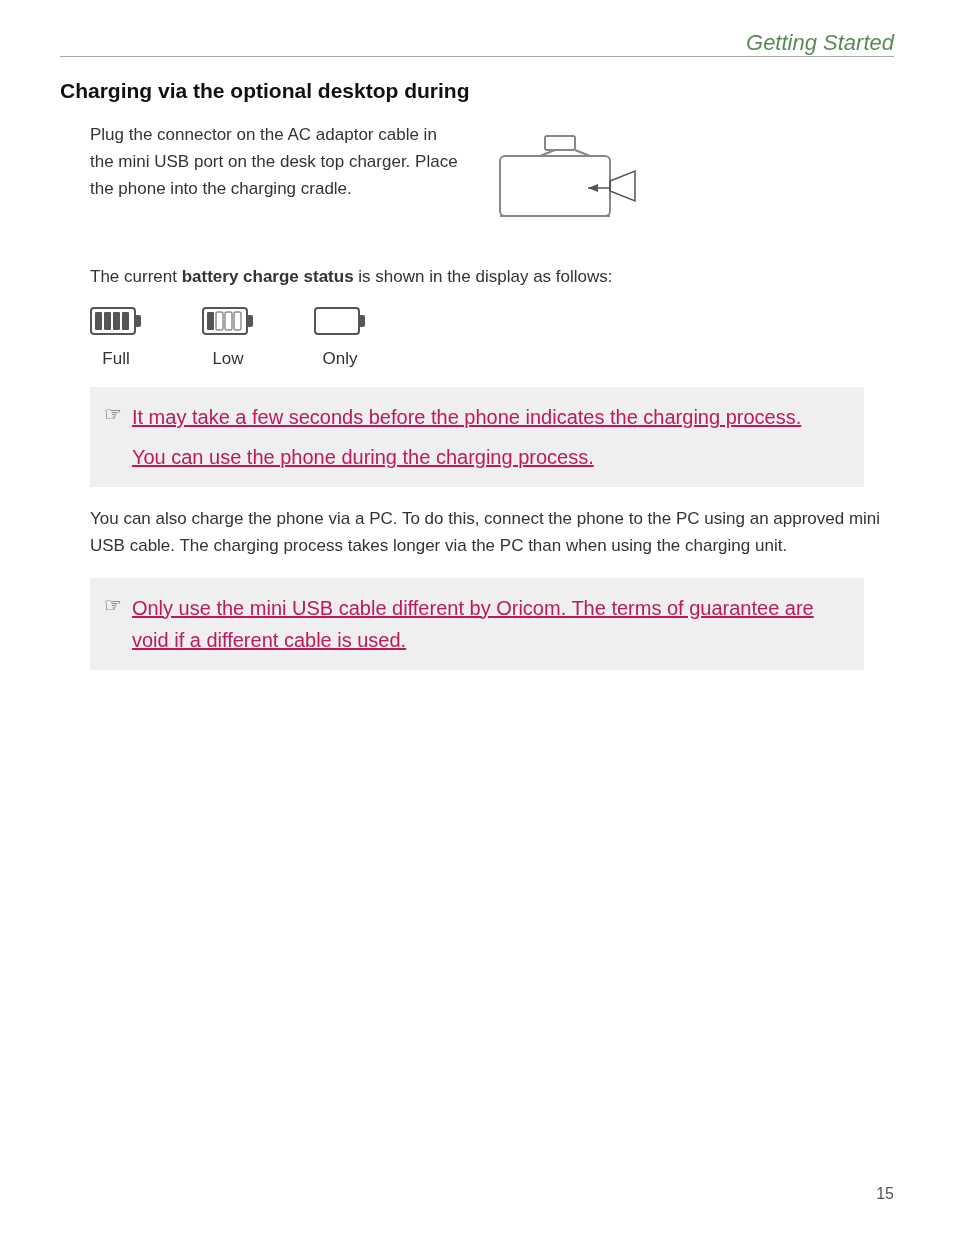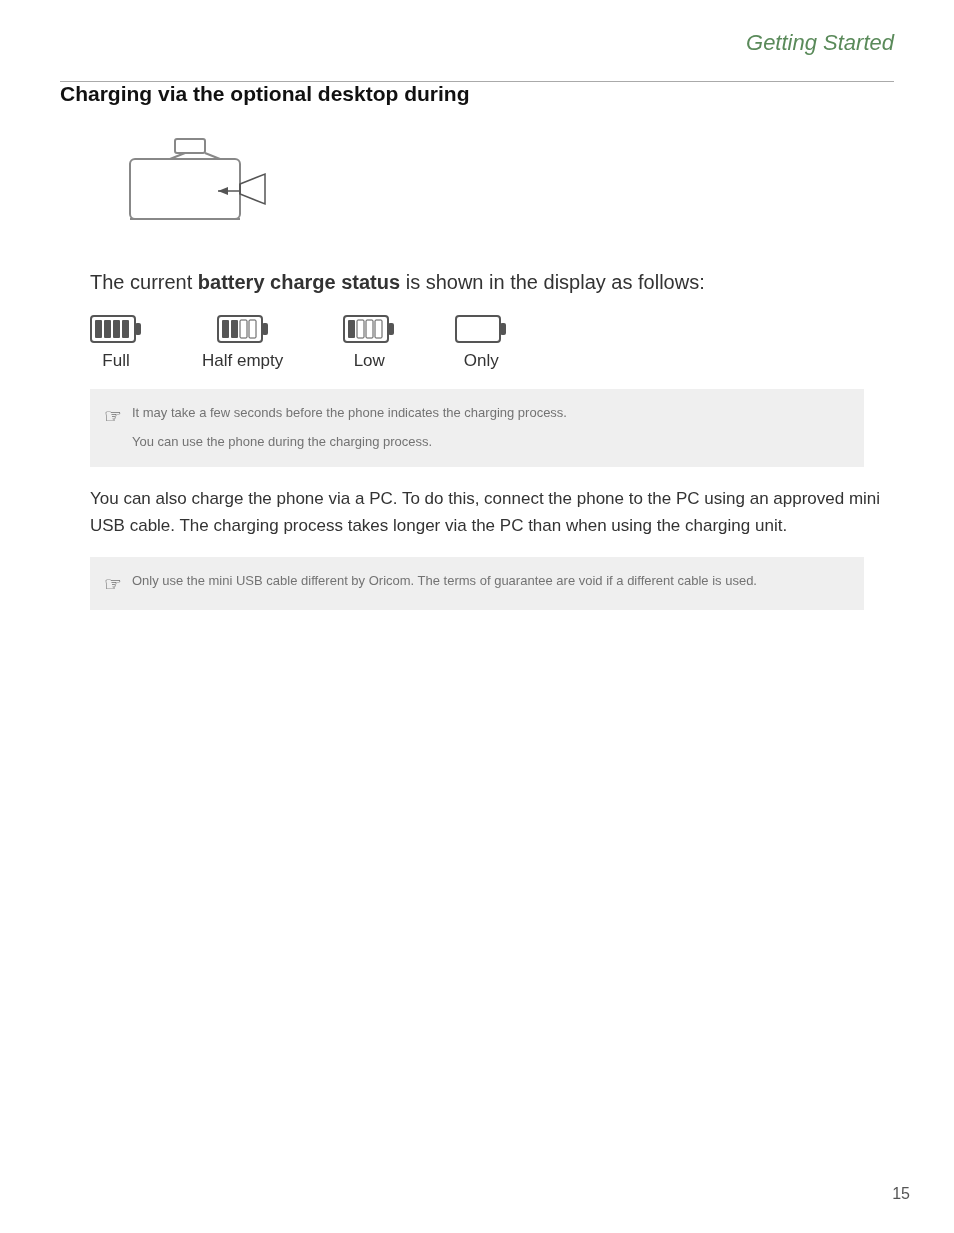--- a/index.html
+++ b/index.html
@@ -26,7 +26,8 @@
       display: flex;
       justify-content: flex-end;
       border-bottom: 1.5px solid #aaa;
-      padding-bottom: 25px;
+      padding-bottom: 0;
+      margin-bottom: 22px;
     }
 
     .header-title {

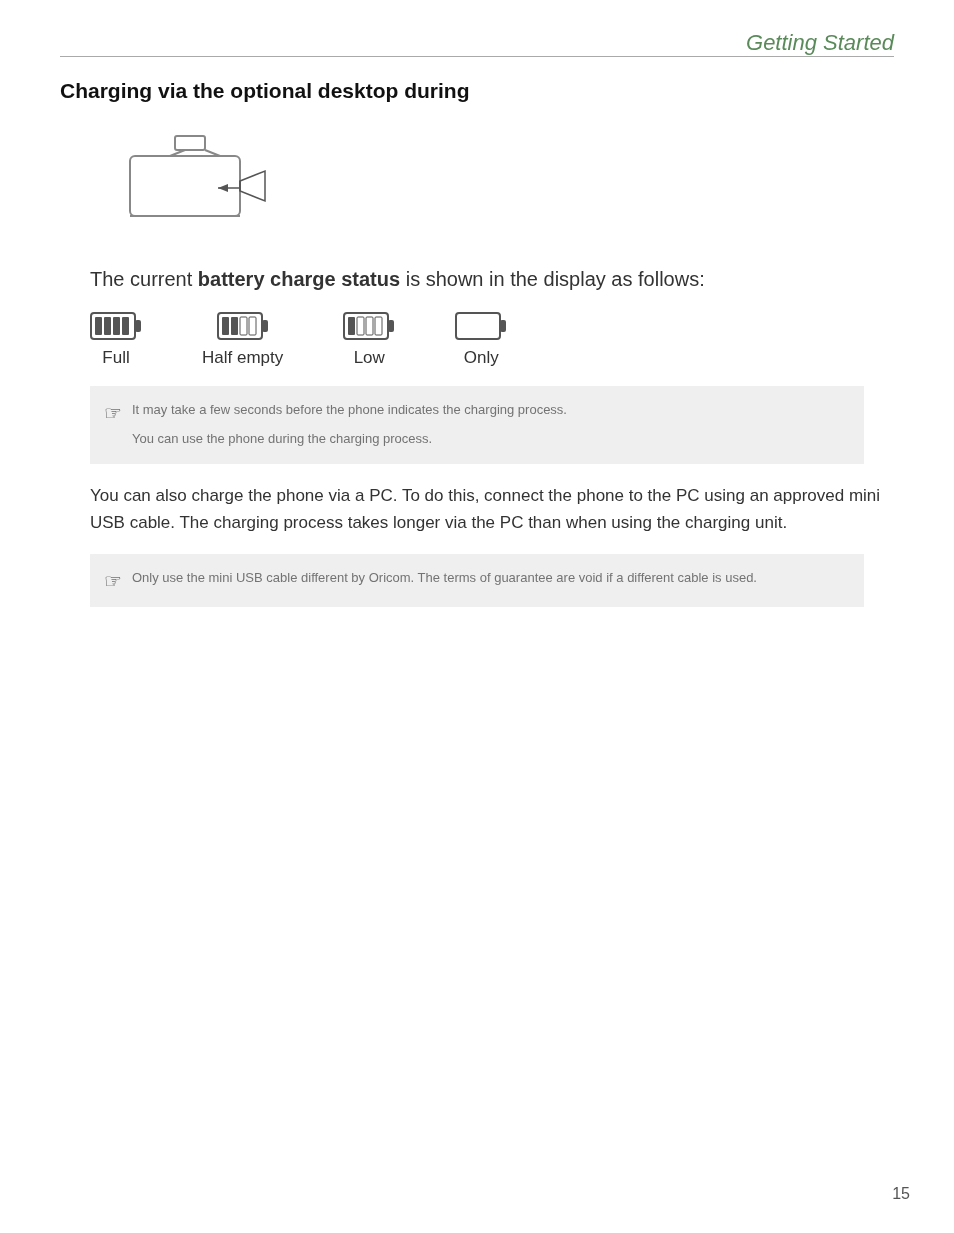--- a/index.html
+++ b/index.html
@@ -174,6 +174,7 @@
   <div class="section-title">Charging via the optional desktop during</div>
 
   <div class="charger-row">
+    <div class="charger-text">Plug the connector on the AC adaptor cable in the mini USB port on the desk top charger. Place the phone into the charging cradle.</div>
     <div class="charger-image">
       
       <svg width="160" height="110" viewBox="0 0 160 110">

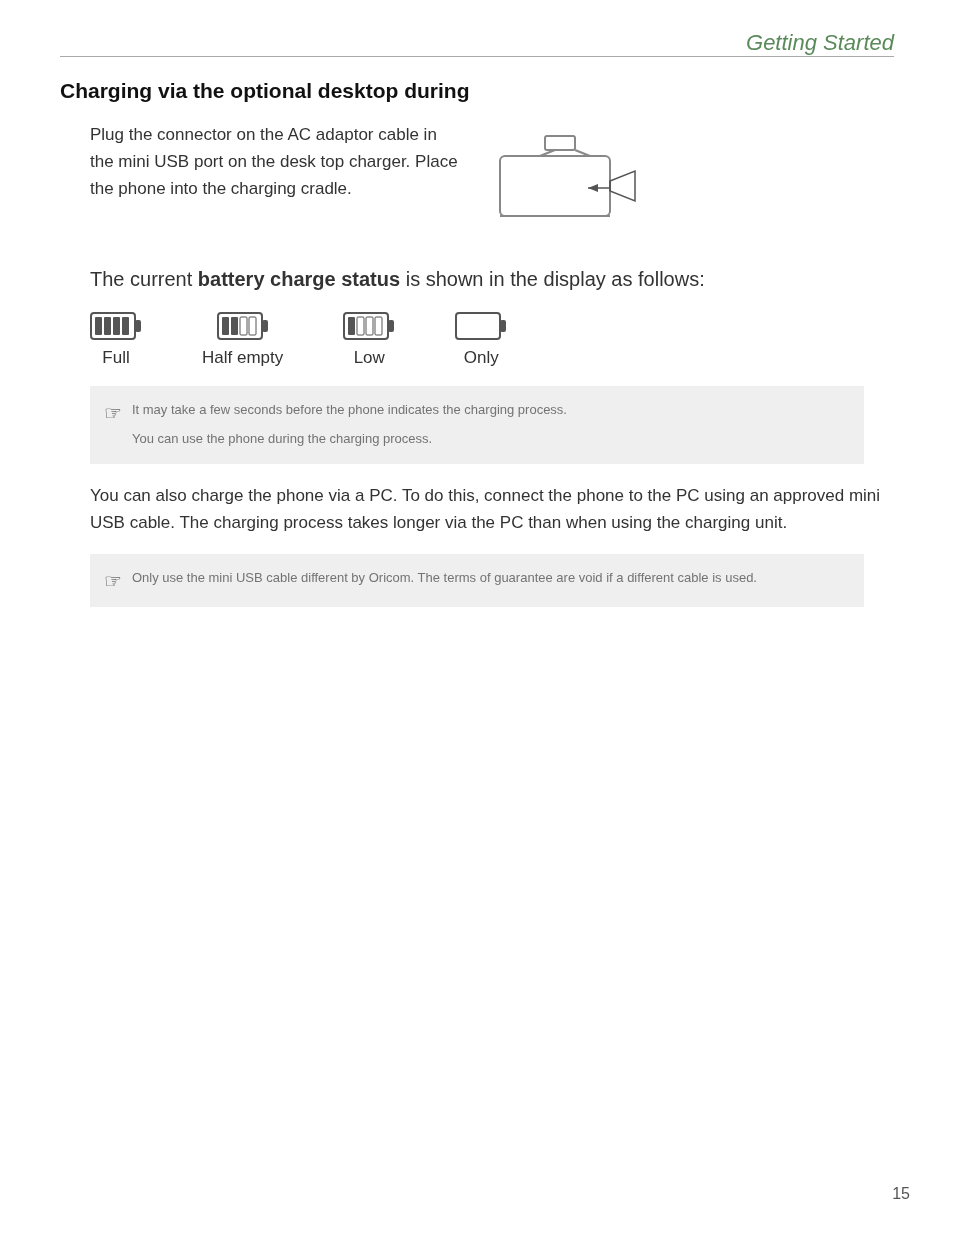--- a/index.html
+++ b/index.html
@@ -79,7 +79,7 @@
 
     
     .battery-status-text {
-      font-size: 20px;
+      font-size: 17px;
       line-height: 1.6;
       color: #333;
       margin-left: 30px;

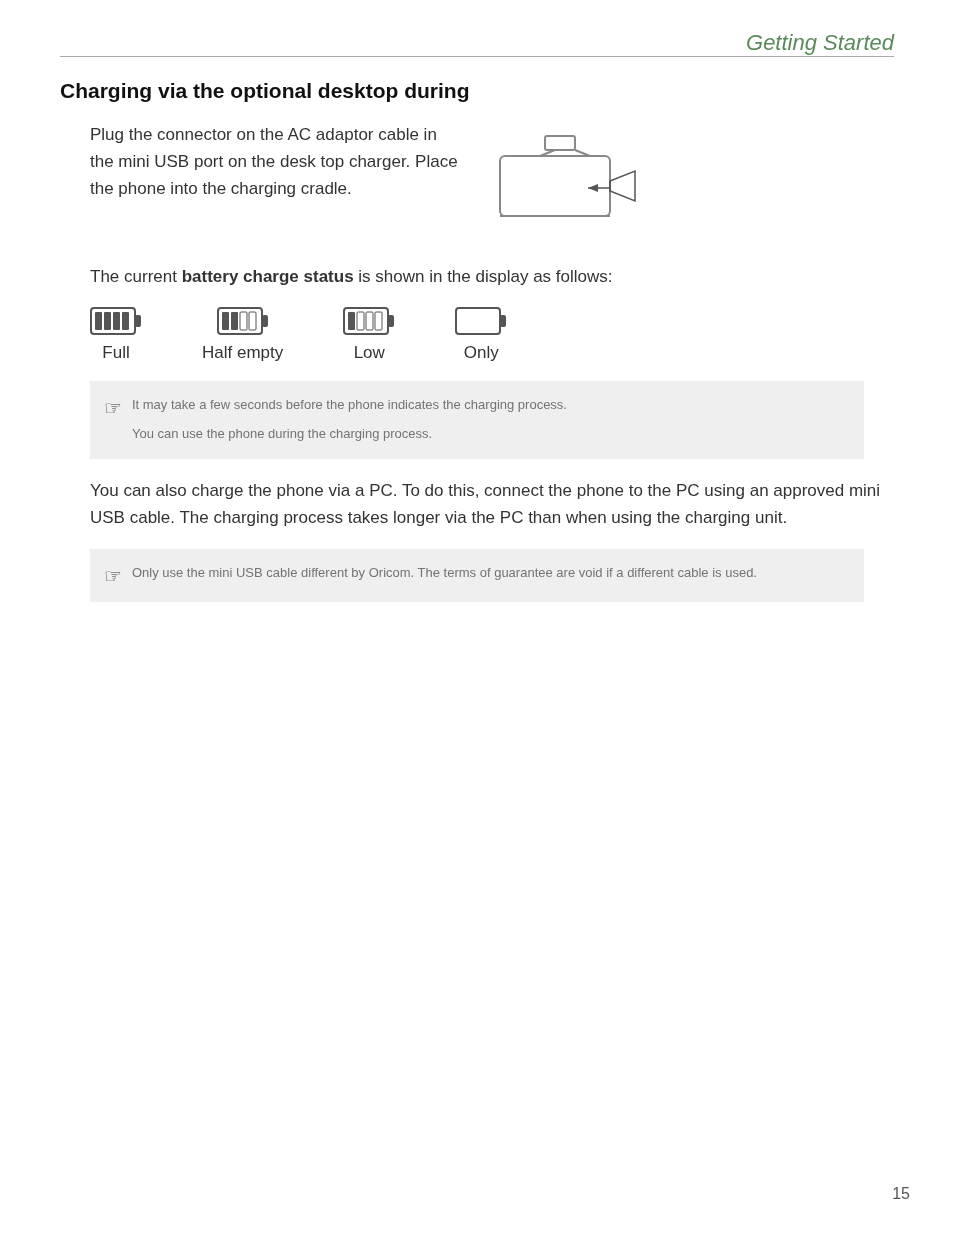--- a/index.html
+++ b/index.html
@@ -103,7 +103,7 @@
       display: flex;
       flex-direction: column;
       align-items: center;
-      gap: 0;
+      gap: 6px;
     }
 
     .battery-label {

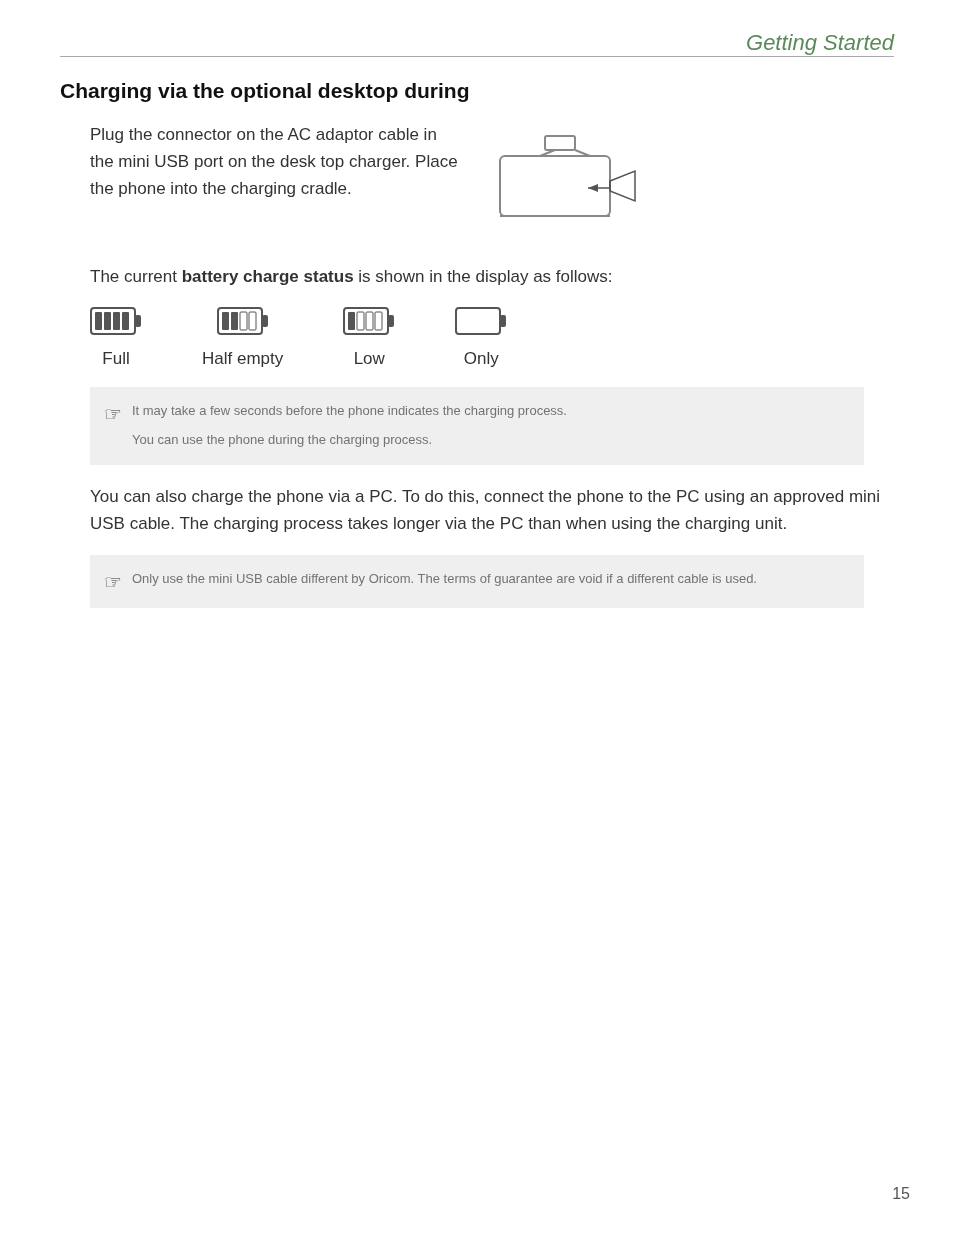--- a/index.html
+++ b/index.html
@@ -218,20 +218,6 @@
       <span class="battery-label">Full</span>
     </div>
 
-    <div class="battery-item">
-      <div class="battery-icon">
-        <svg width="52" height="34" viewBox="0 0 52 34">
-          <rect x="1" y="4" width="44" height="26" rx="3" ry="3" fill="none" stroke="#555" stroke-width="2"></rect>
-          <rect x="45" y="11" width="6" height="12" rx="2" ry="2" fill="#555"></rect>
-
-          <rect x="5" y="8" width="7" height="18" rx="1" fill="#555"></rect>
-          <rect x="14" y="8" width="7" height="18" rx="1" fill="#555"></rect>
-          <rect x="23" y="8" width="7" height="18" rx="1" fill="none" stroke="#555" stroke-width="1"></rect>
-          <rect x="32" y="8" width="7" height="18" rx="1" fill="none" stroke="#555" stroke-width="1"></rect>
-        </svg>
-      </div>
-      <span class="battery-label">Half empty</span>
-    </div>
 
     <div class="battery-item">
       <div class="battery-icon">

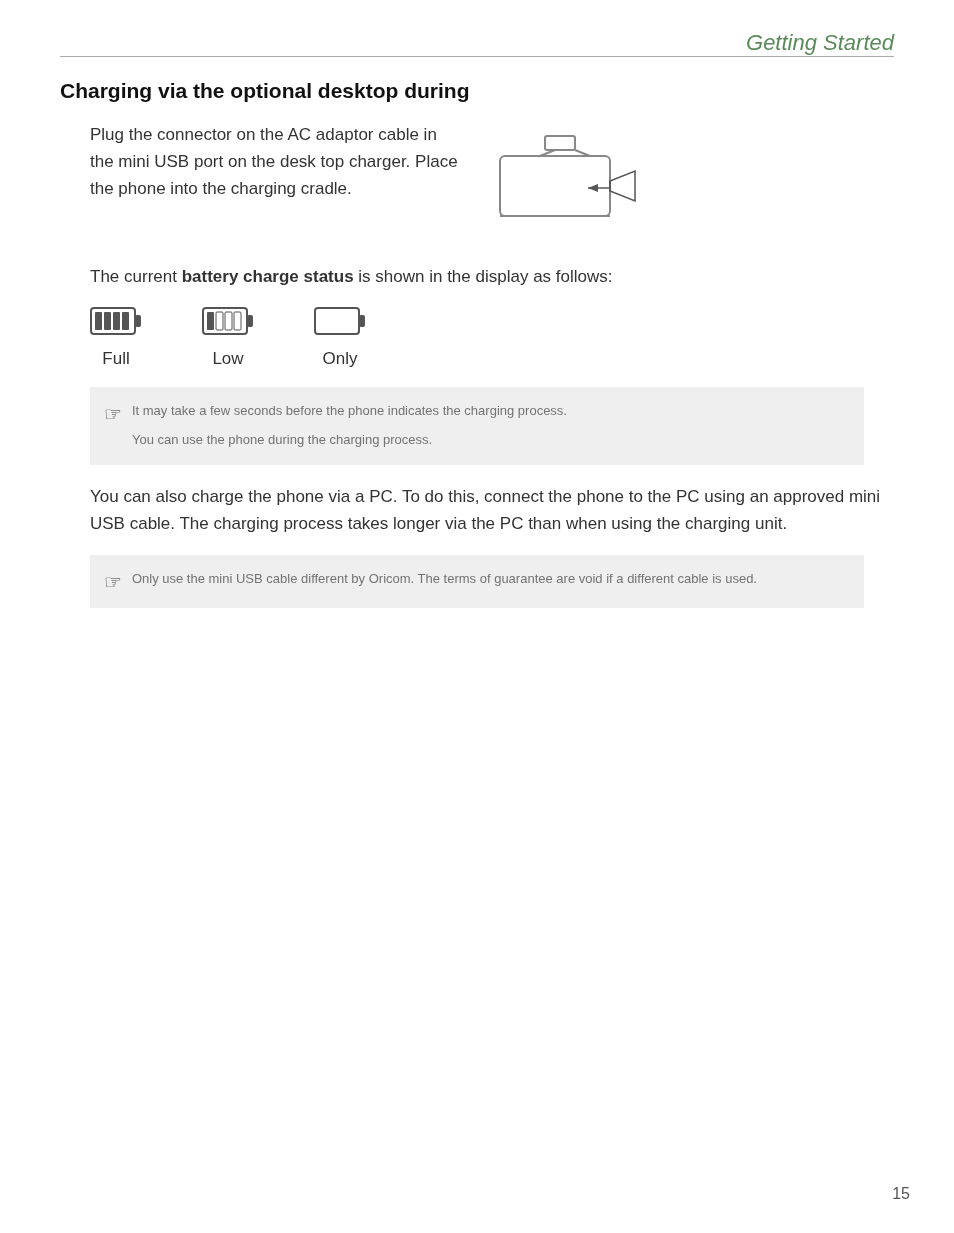--- a/index.html
+++ b/index.html
@@ -144,9 +144,10 @@
     }
 
     .note-text {
-      font-size: 13px;
-      line-height: 1.6;
-      color: #737373;
+      font-size: 20px;
+      line-height: 1.6;
+      color: #be185d;
+      text-decoration: underline;
     }
 
     

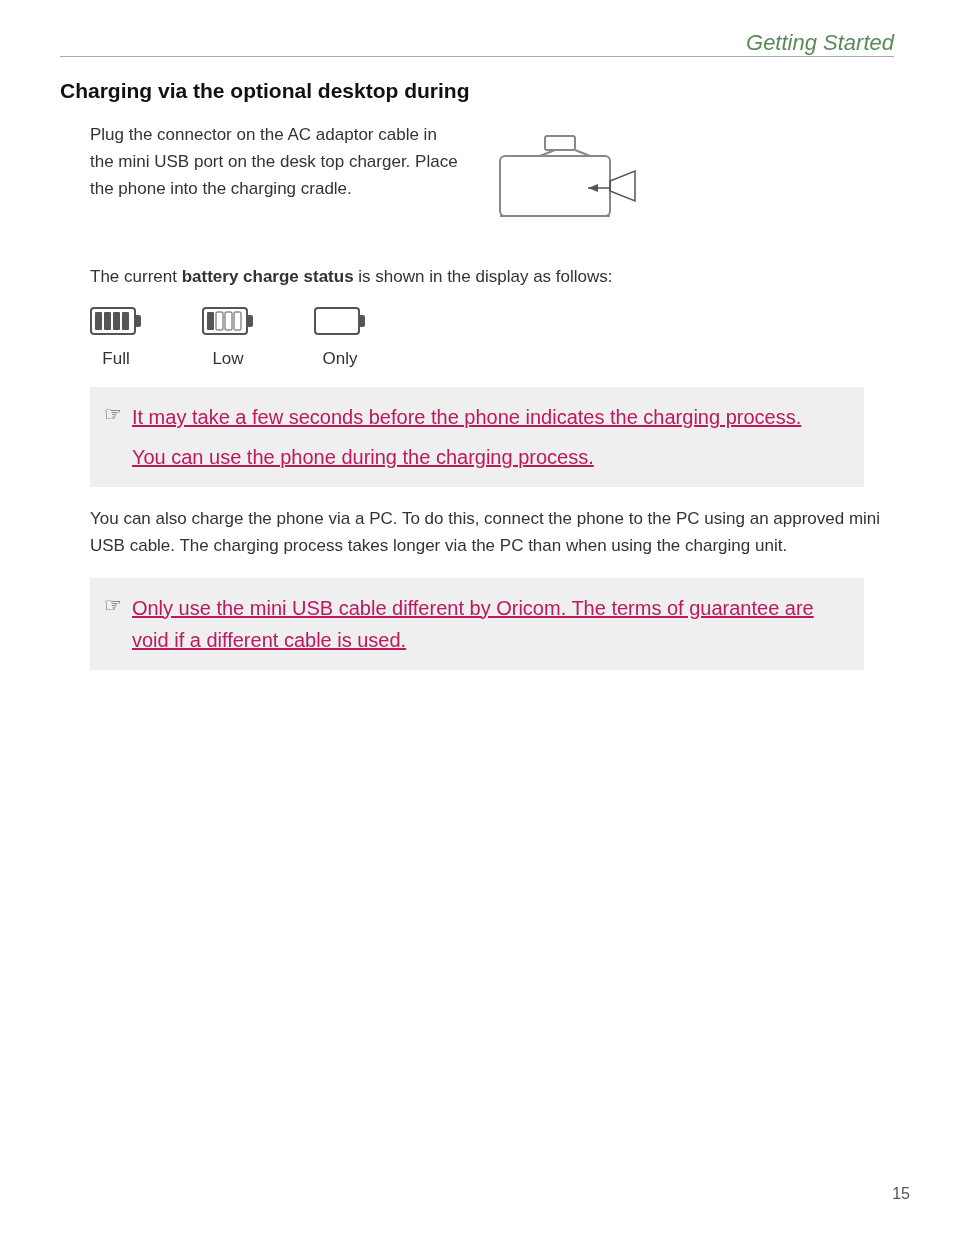--- a/index.html
+++ b/index.html
@@ -154,7 +154,7 @@
     .page-number {
       position: absolute;
       bottom: 30px;
-      right: 44px;
+      right: 60px;
       font-size: 16px;
       color: #555;
     }

